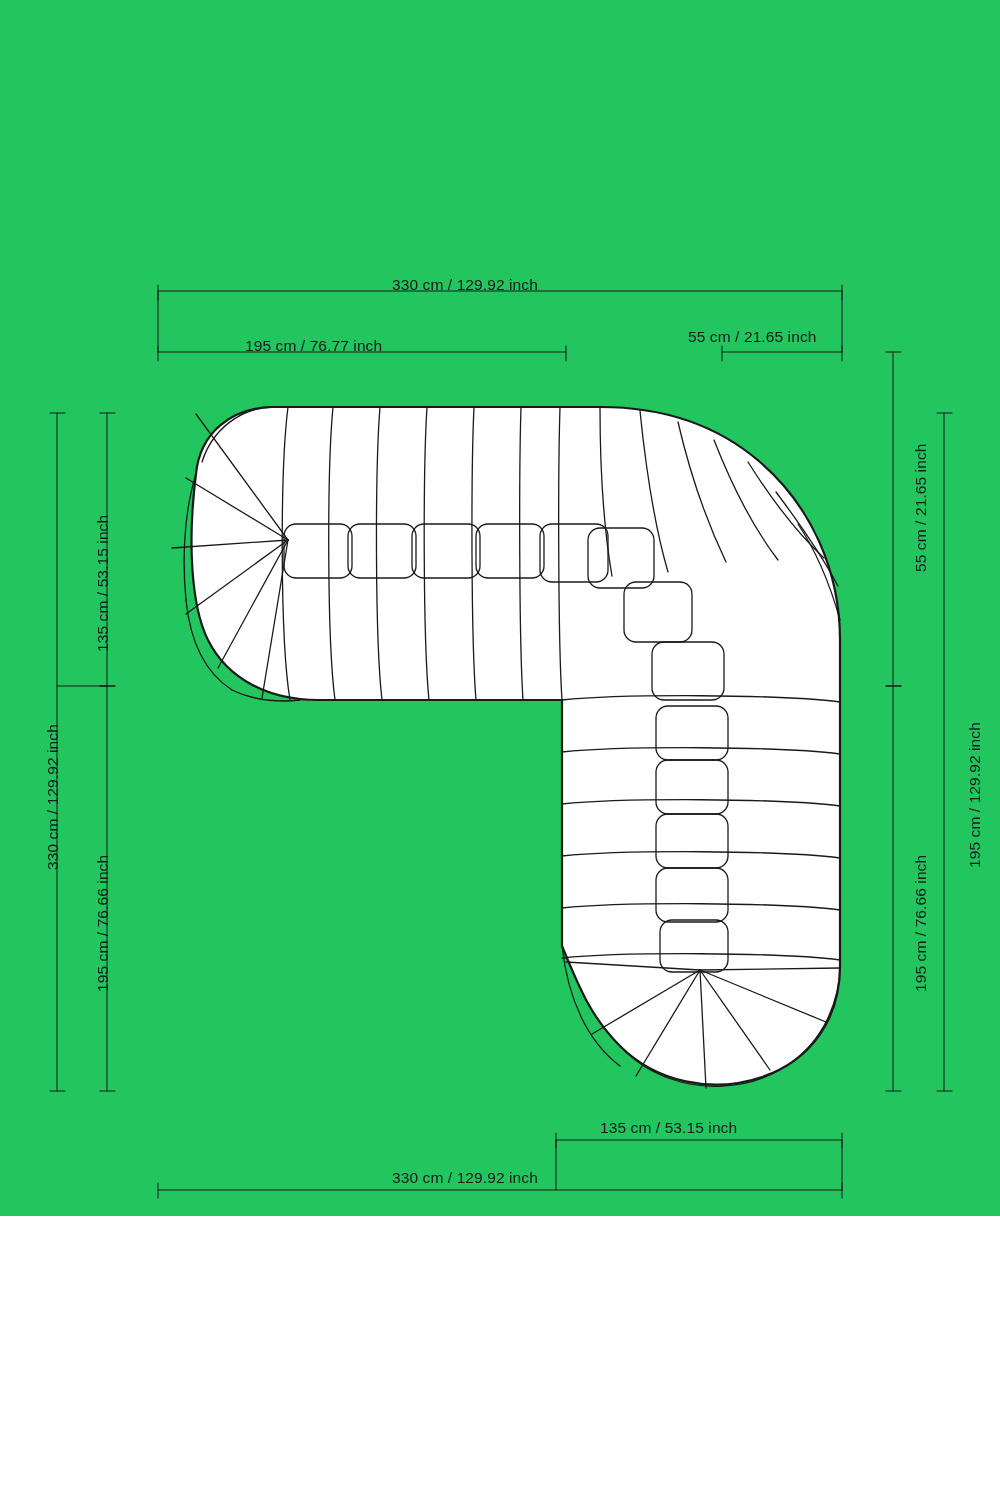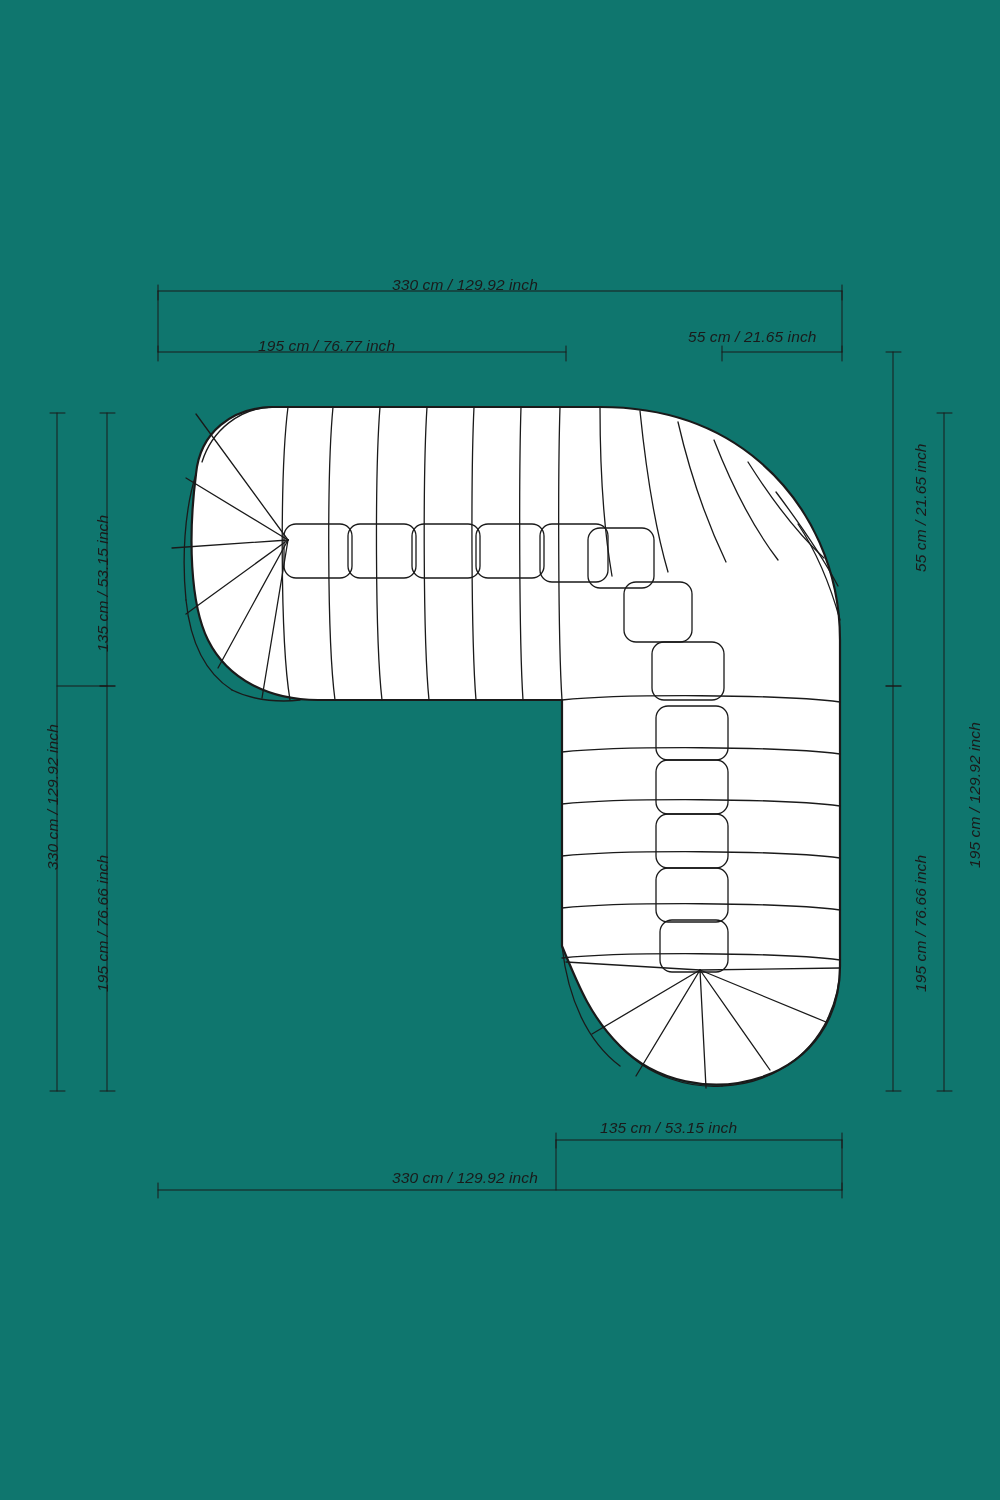--- a/index.html
+++ b/index.html
@@ -14,10 +14,9 @@
   #stage {
     position: relative;
     width: 1000px;
-    height: 1500px;
-    background: #0f766e;
+    height: 1216px;
+    background: #22c55e;
     overflow: hidden;
-    font-style: italic;
   }
   #diagram-svg {
     position: absolute;

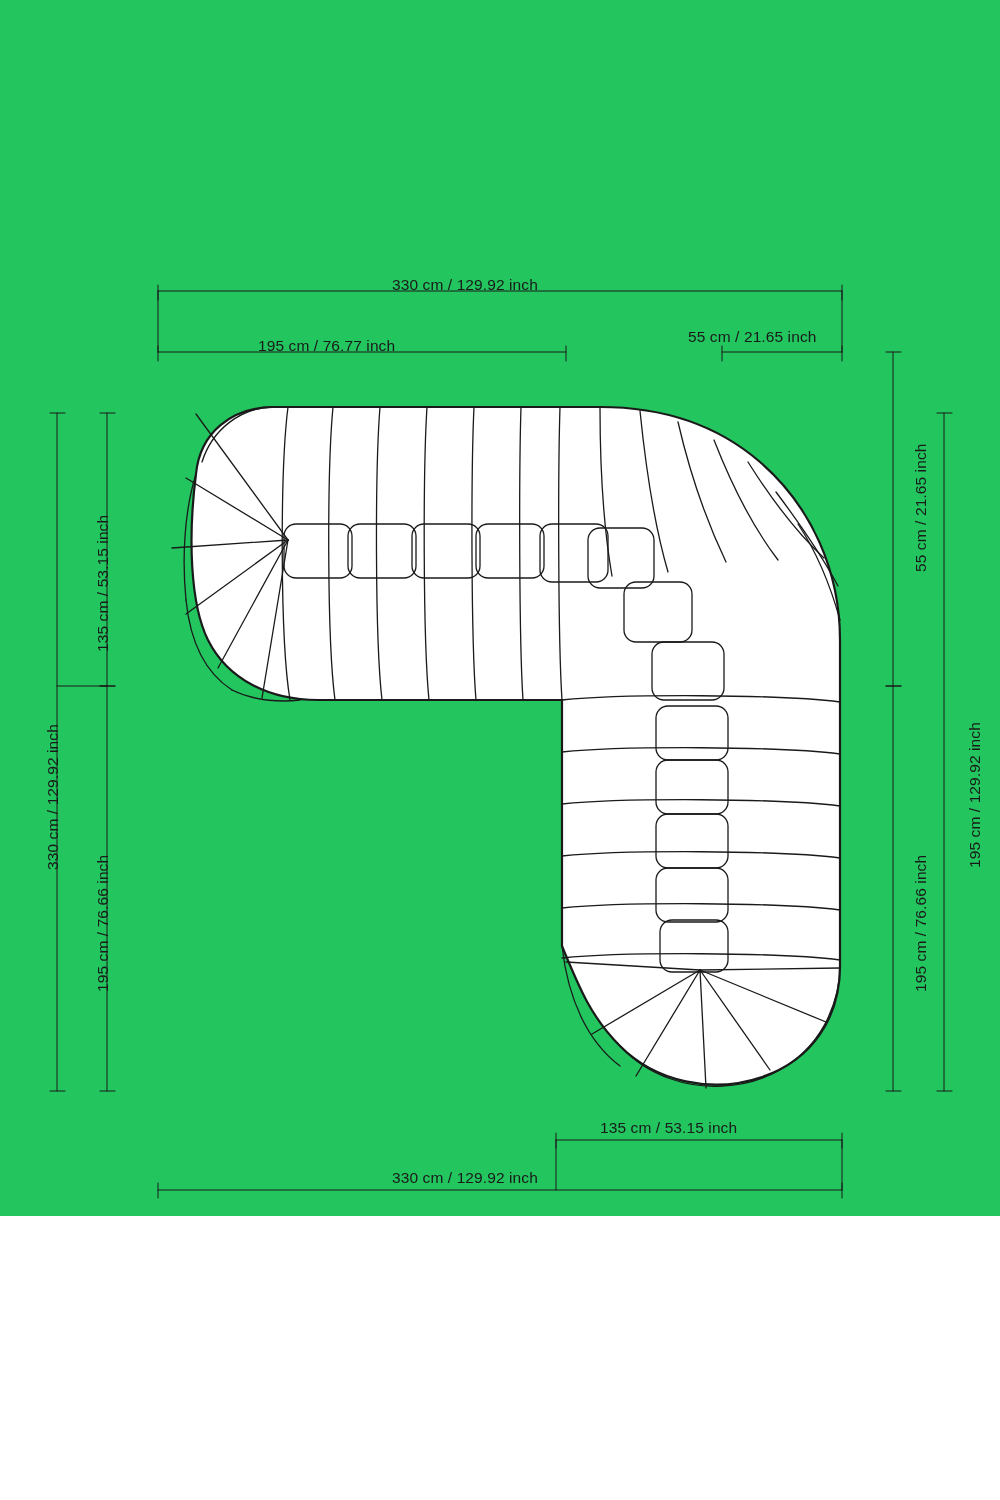--- a/index.html
+++ b/index.html
@@ -188,7 +188,7 @@
 
   <div class="dim-text" style="left:392px; top:276px;">330 cm / 129.92 inch</div>
 
-  <div class="dim-text" style="left:258px; top:337px;">195 cm / 76.77 inch</div>
+  <div class="dim-text" style="left:245px; top:337px;">195 cm / 76.77 inch</div>
 
   <div class="dim-text" style="left:688px; top:328px;">55 cm / 21.65 inch</div>
 

